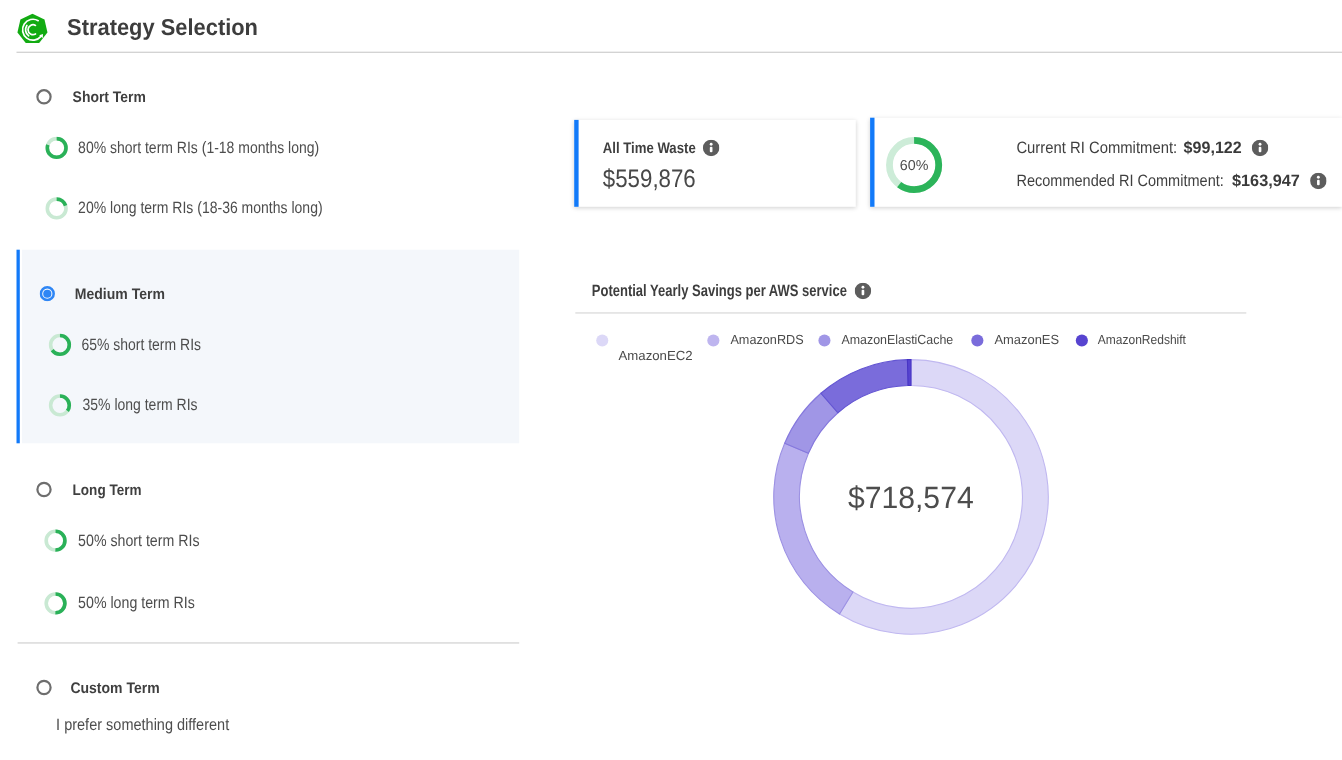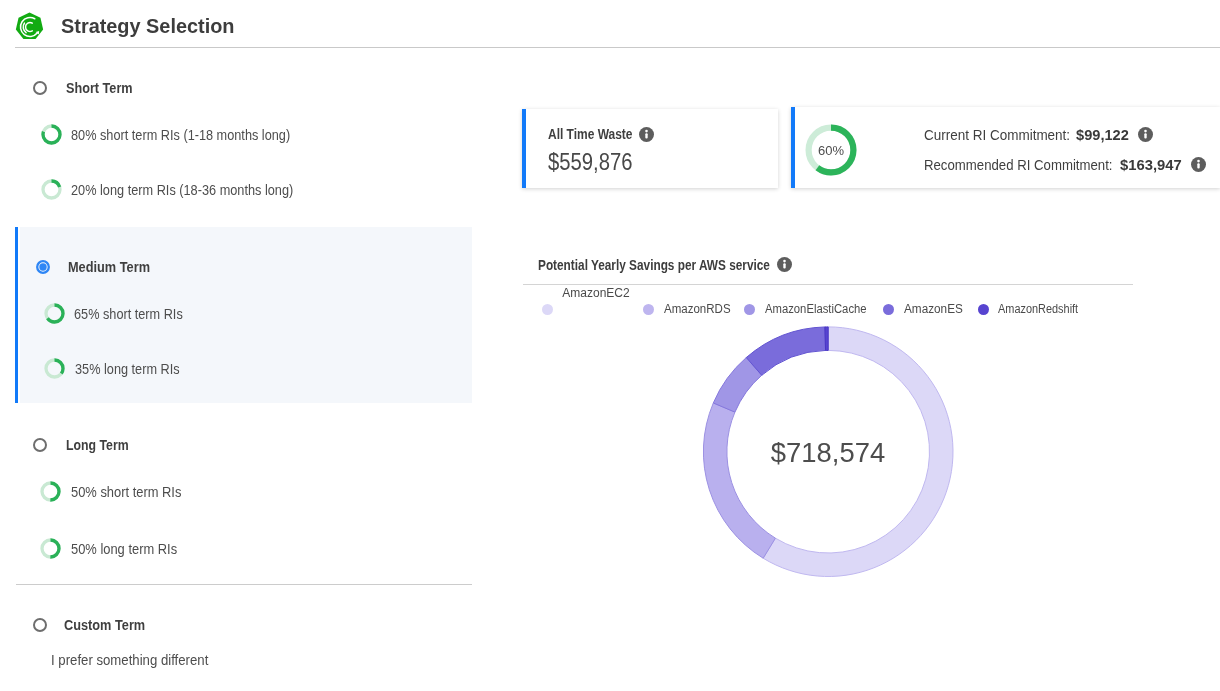--- a/index.html
+++ b/index.html
@@ -122,7 +122,7 @@
   <div class="abs" style="left:523px;top:283.5px;width:610px;height:1px;background:#d4d4d4"></div>
 
   <div class="abs" style="left:541.8px;top:303.6px;width:11px;height:11px;border-radius:50%;background:#dcd8f7"></div>
-  <div class="abs" style="left:562.3px;top:286px;font-size:12px;color:#4a4a4a;white-space:nowrap;">AmazonEC2</div>
+  <div class="abs" style="left:562.3px;top:316px;font-size:12px;color:#4a4a4a;white-space:nowrap;">AmazonEC2</div>
   <div class="abs" style="left:643.2px;top:303.6px;width:11px;height:11px;border-radius:50%;background:#beb5ef"></div>
   <div class="abs" style="left:663.7px;top:302.1px;font-size:12px;color:#4a4a4a;transform:scaleX(0.96);white-space:nowrap;">AmazonRDS</div>
   <div class="abs" style="left:744.2px;top:303.6px;width:11px;height:11px;border-radius:50%;background:#a096e6"></div>

